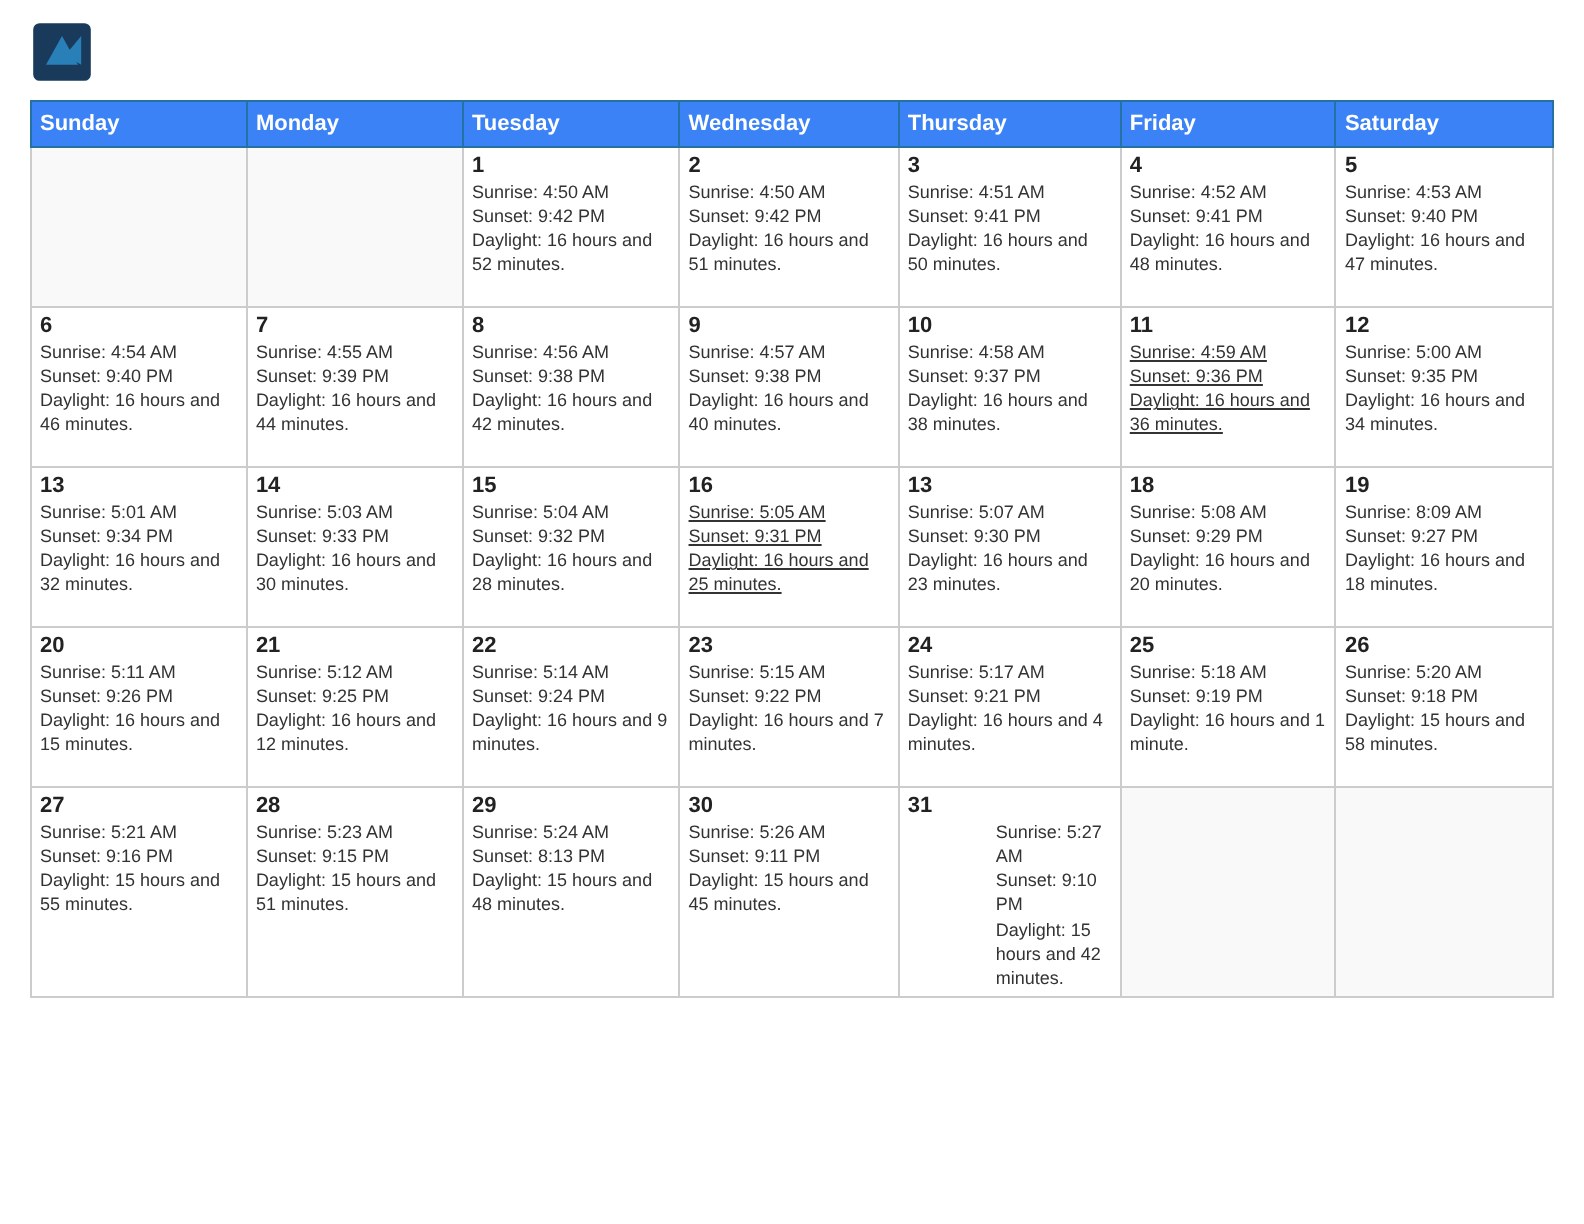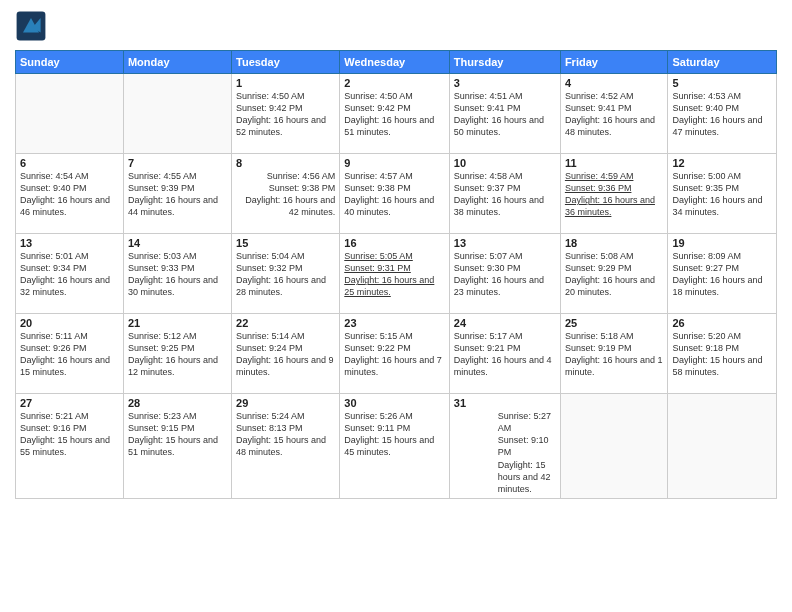--- a/index.html
+++ b/index.html
@@ -176,7 +176,7 @@
           </td>
           <td>
             <span class="day-num">8</span>
-            <div class="day-info" style="white-space: pre-line; text-align: right;">Sunrise: 4:56 AM
+            <div class="day-info" style="white-space: pre-line;">Sunrise: 4:56 AM
 Sunset: 9:38 PM
 Daylight: 16 hours and 42 minutes.</div>
           </td>

